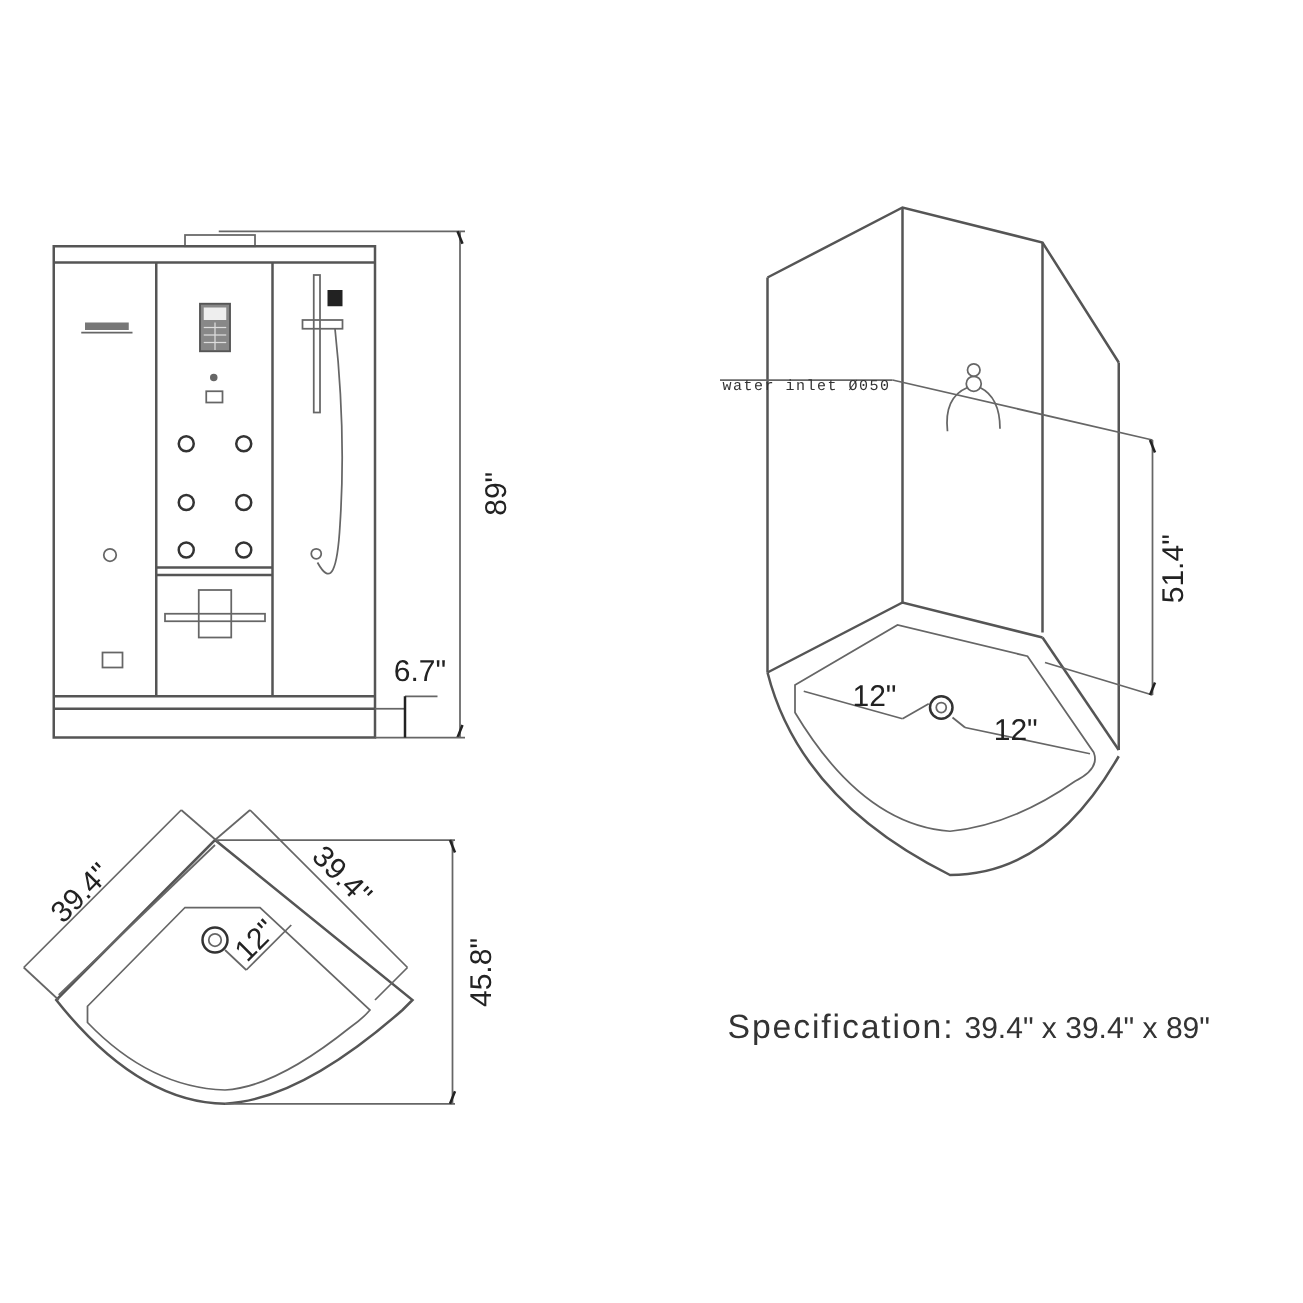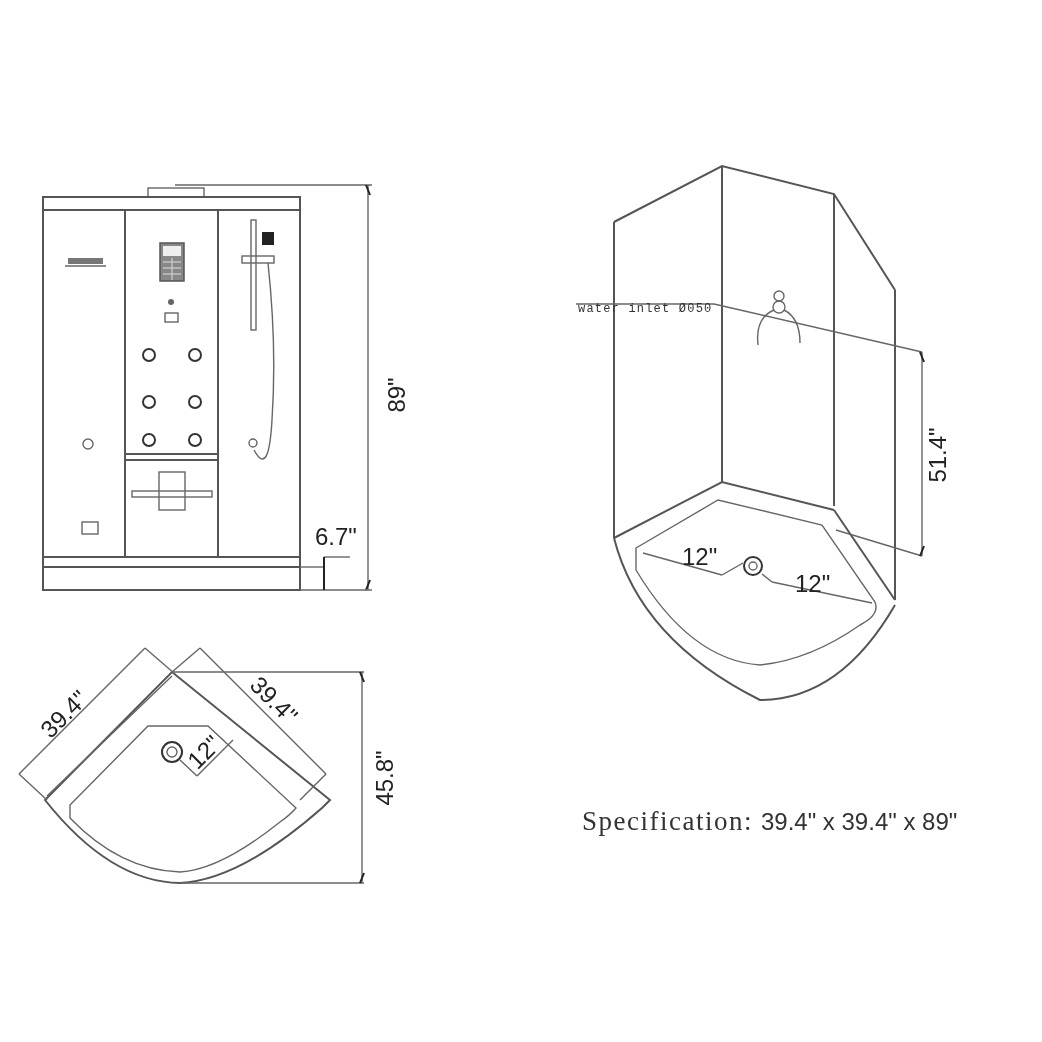--- a/index.html
+++ b/index.html
@@ -10,7 +10,7 @@
   .ln-dark { stroke: #333; stroke-width: 2; fill: none; }
   .dim-text { font-family: "Liberation Sans", sans-serif; font-size: 24px; fill: #222; }
   .spec { position: absolute; left: 582px; top: 806px; font-size: 27px; color: #333; white-space: nowrap; }
-  .spec .lbl { font-family: Liberation Serif, serif; letter-spacing: 1.5px; }
+  .spec .lbl { font-family: Liberation Sans, sans-serif; letter-spacing: 1.5px; }
   .spec .val { font-family: "Liberation Sans", sans-serif; font-size: 24px; margin-left: 8px; }
   .inlet { font-family: "Liberation Mono", monospace; font-size: 12px; fill: #333; letter-spacing: 1.2px; }
 </style>

